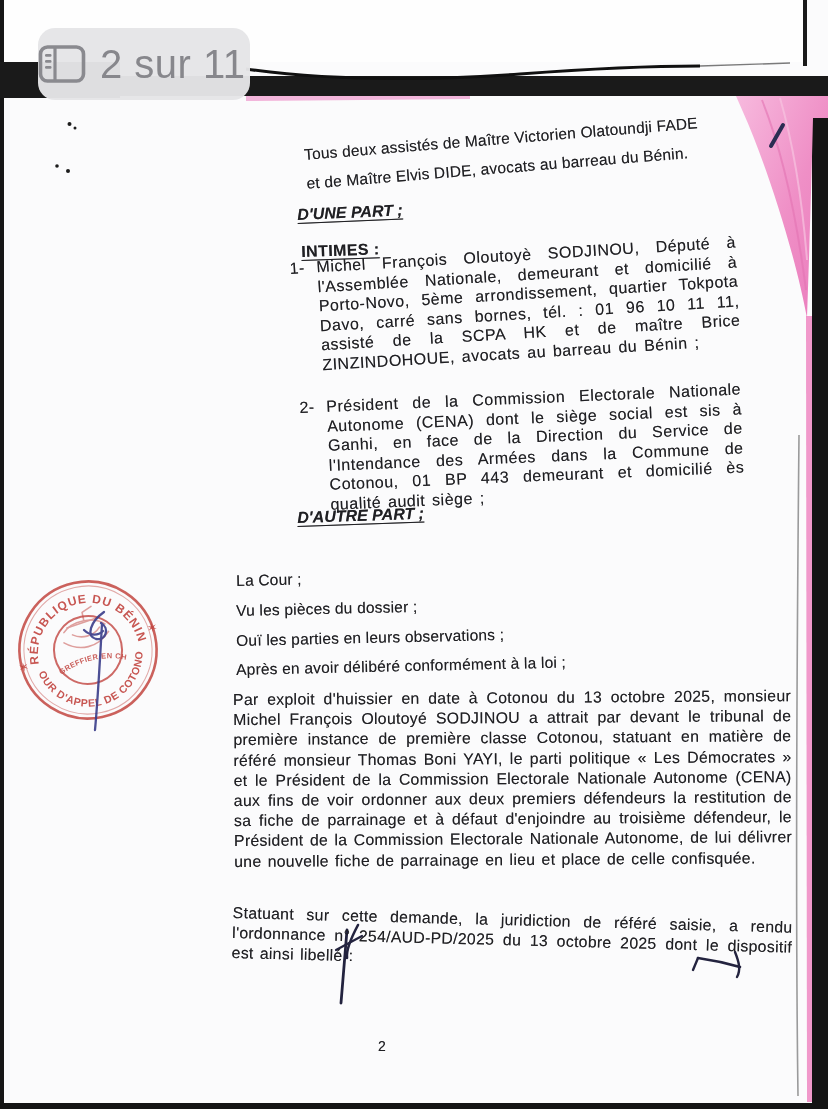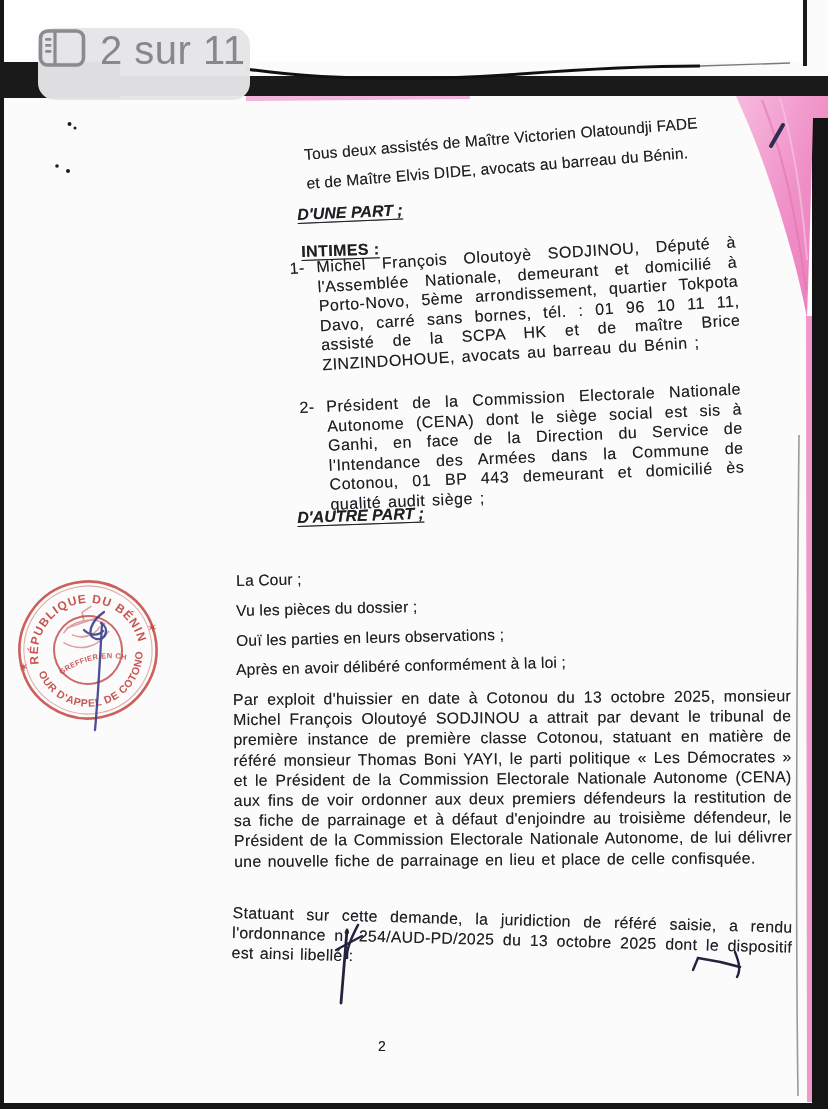--- a/index.html
+++ b/index.html
@@ -24,7 +24,7 @@
   #page-badge{
     left:38px;top:28px;width:212px;height:72px;border-radius:17px;
     background:rgba(229,229,231,.97);
-    display:flex;justify-content:flex-start;
+    display:flex;align-items:center;justify-content:flex-start;
     box-sizing:border-box;gap:14px;z-index:50;
   }
   #page-badge .label{

